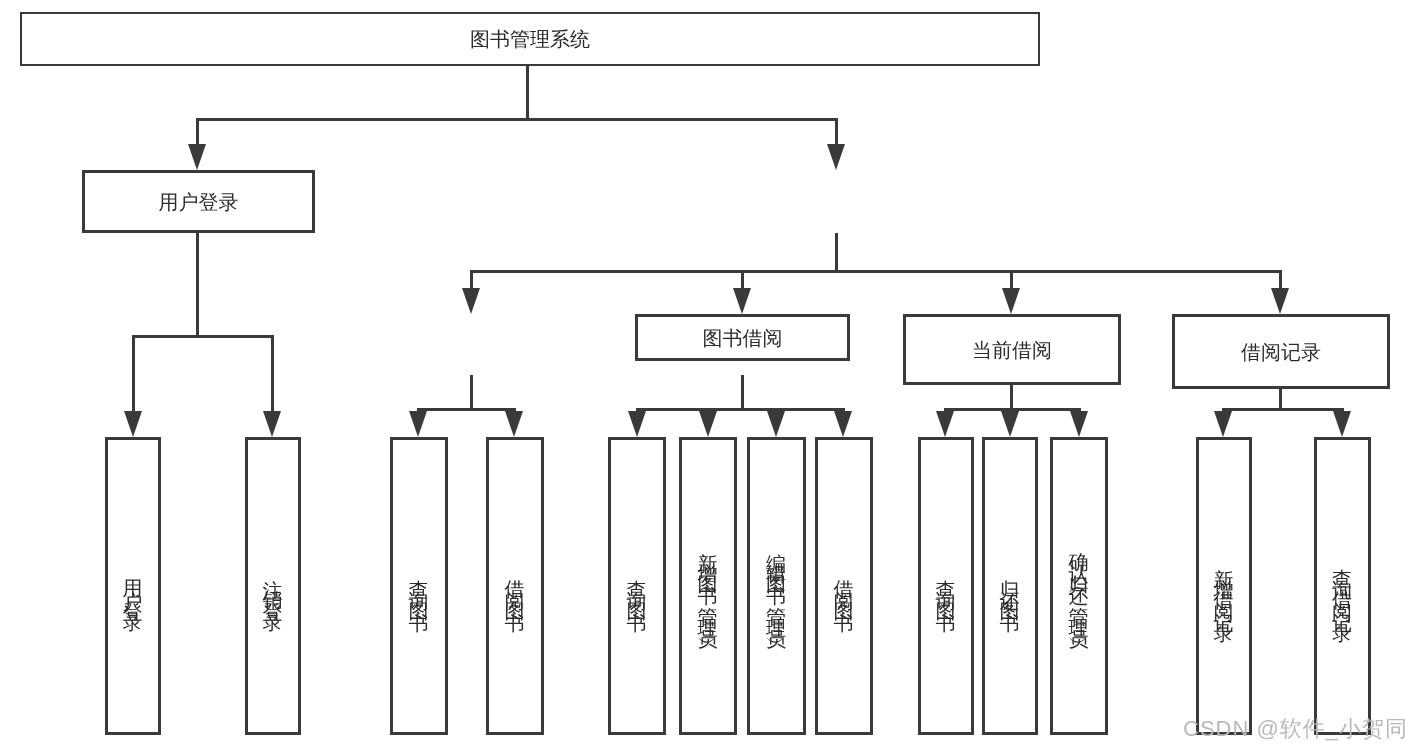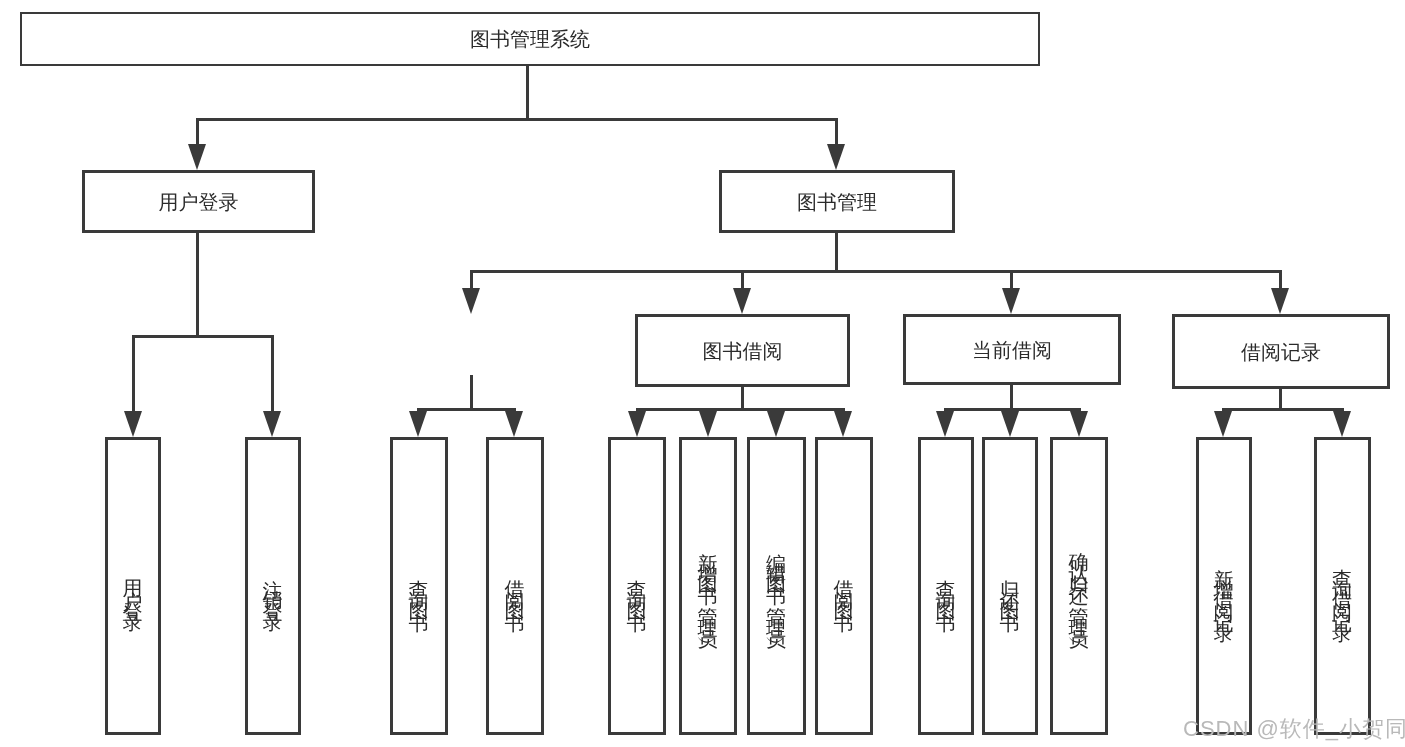--- a/index.html
+++ b/index.html
@@ -134,9 +134,6 @@
   <div class="box box-h" style="left:82px;top:170px;width:233px;height:63px">
     <span class="lbl">用户登录</span>
   </div>
-  <div class="box box-h" style="left:719px;top:170px;width:236px;height:63px">
-    <span class="lbl">图书管理</span>
-  </div>
 
   <div class="box box-h" style="left:635px;top:314px;width:215px;height:73px">
     <span class="lbl">图书借阅</span>

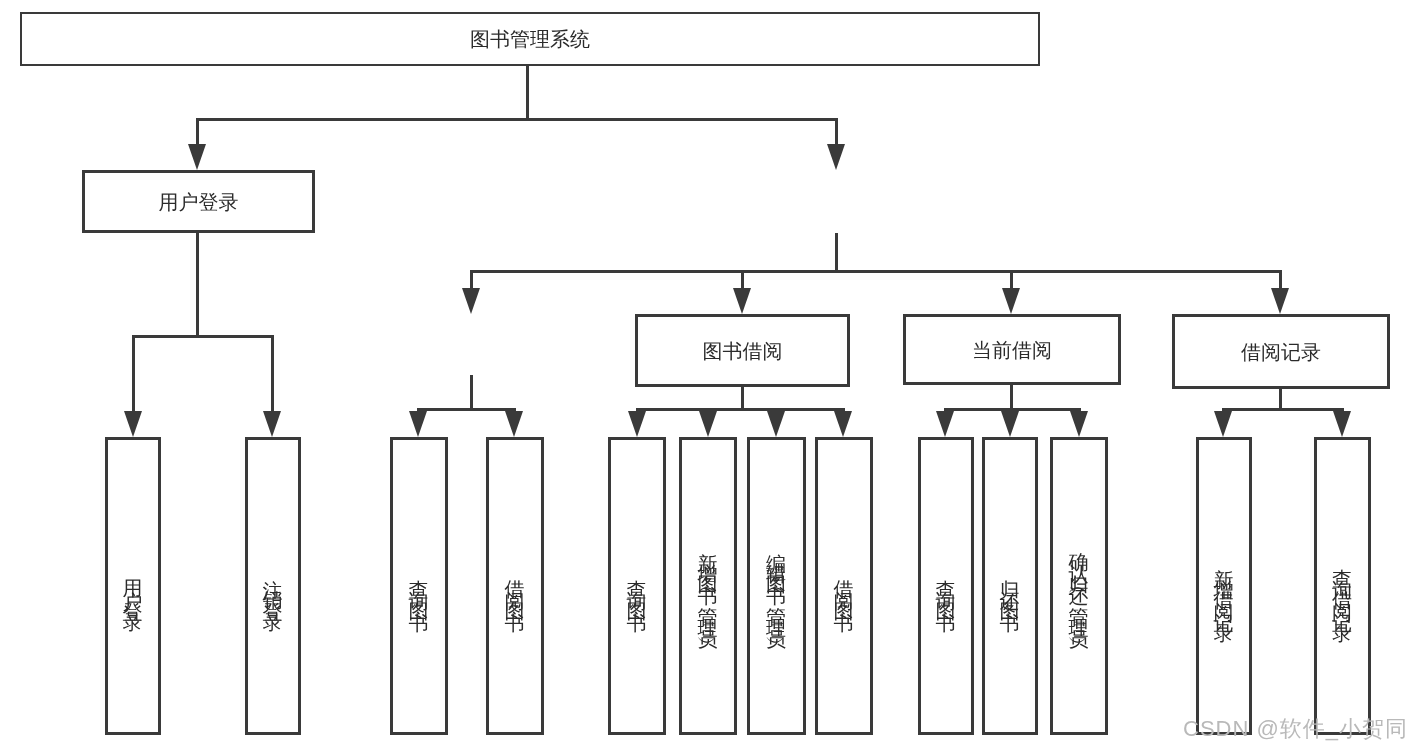--- a/index.html
+++ b/index.html
@@ -135,7 +135,7 @@
     <span class="lbl">用户登录</span>
   </div>
 
-  <div class="box box-h" style="left:635px;top:314px;width:215px;height:73px">
+  <div class="box box-h" style="left:635px;top:314px;width:215px;height:47px">
     <span class="lbl">图书借阅</span>
   </div>
   <div class="box box-h" style="left:903px;top:314px;width:218px;height:71px">

